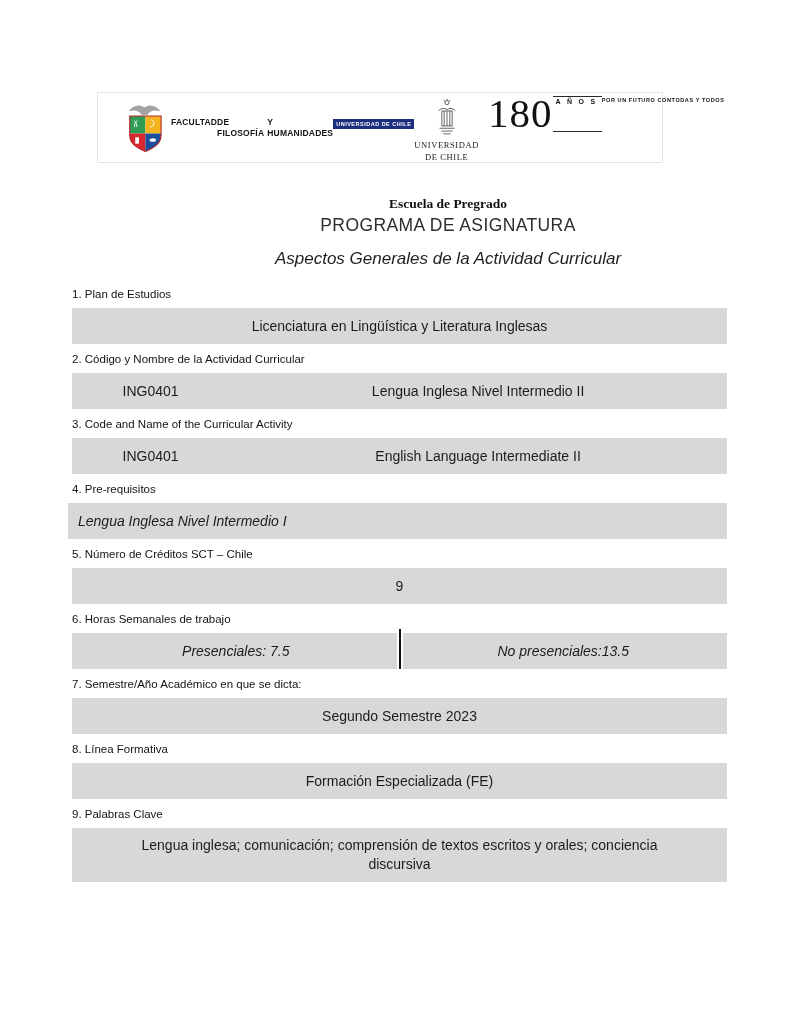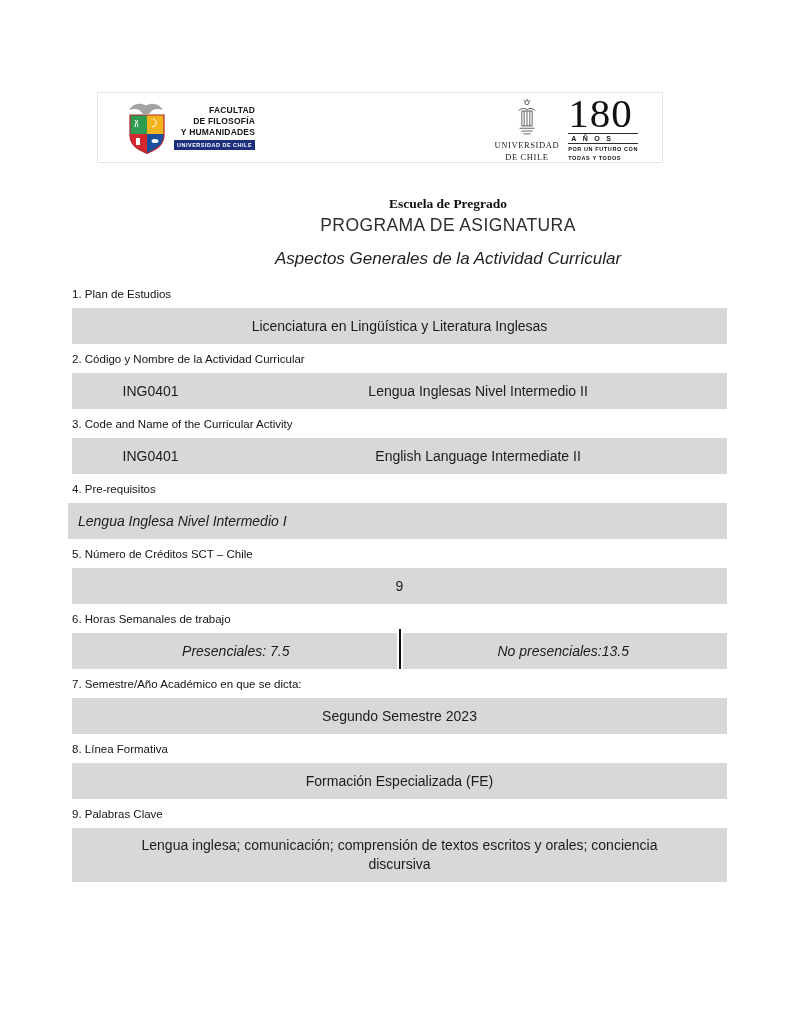--- a/index.html
+++ b/index.html
@@ -17,7 +17,7 @@
   }
   .fac-logo { display:flex; align-items:center; gap:8px; }
   .crest-svg { display:block; }
-  .fac-lines { display:flex; flex-direction:column;align-items:flex-end; }
+  .fac-lines { display:flex; flex-direction:row; }
   .fac-line { font-size:8.5px; font-weight:bold; line-height:11px; letter-spacing:0.2px; color:#151515; }
   .fac-banner {
     margin-top:2px; background:#1b2f7e; color:#ffffff; font-size:5.5px; font-weight:bold;

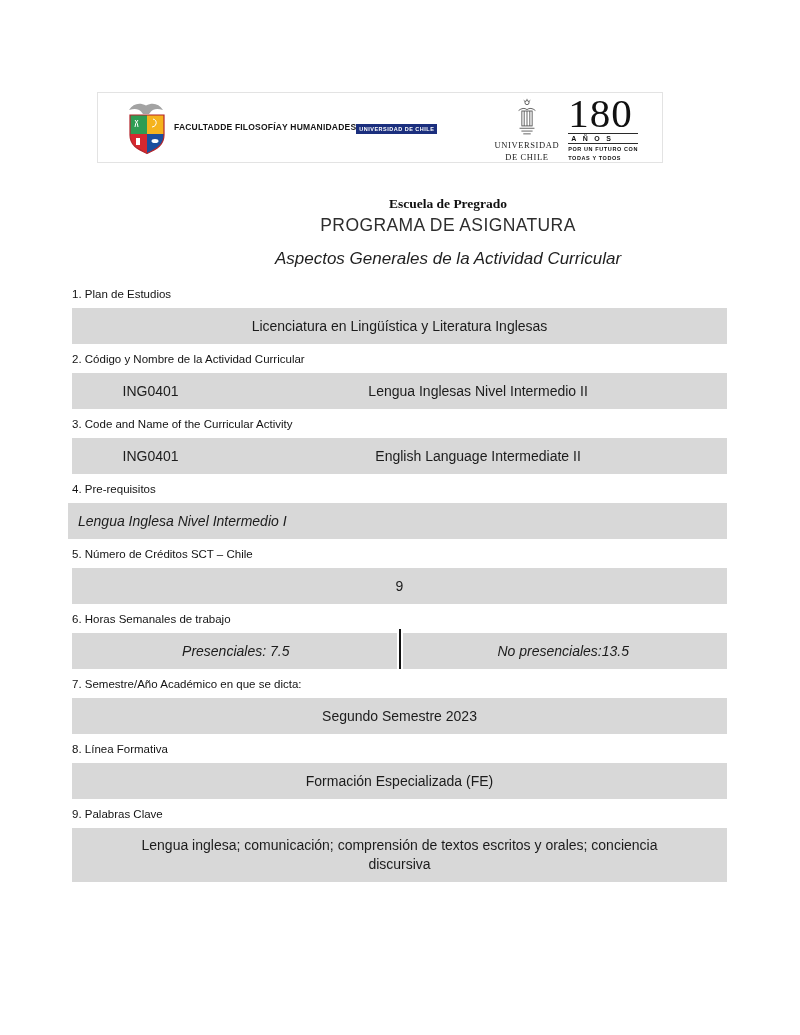--- a/index.html
+++ b/index.html
@@ -29,7 +29,7 @@
     font-family:"Liberation Serif", serif; font-size:8.5px; letter-spacing:0.6px;
     color:#222; line-height:10px; text-align:center; margin-top:2px; white-space:nowrap;
   }
-  .logo-180 { display:flex; flex-direction:column; padding-top:2px; }
+  .logo-180 { display:flex; flex-direction:row; padding-top:2px; }
   .n180 {
     font-family:"Liberation Serif", serif; font-size:41px; line-height:37px;
     color:#111; letter-spacing:1px;

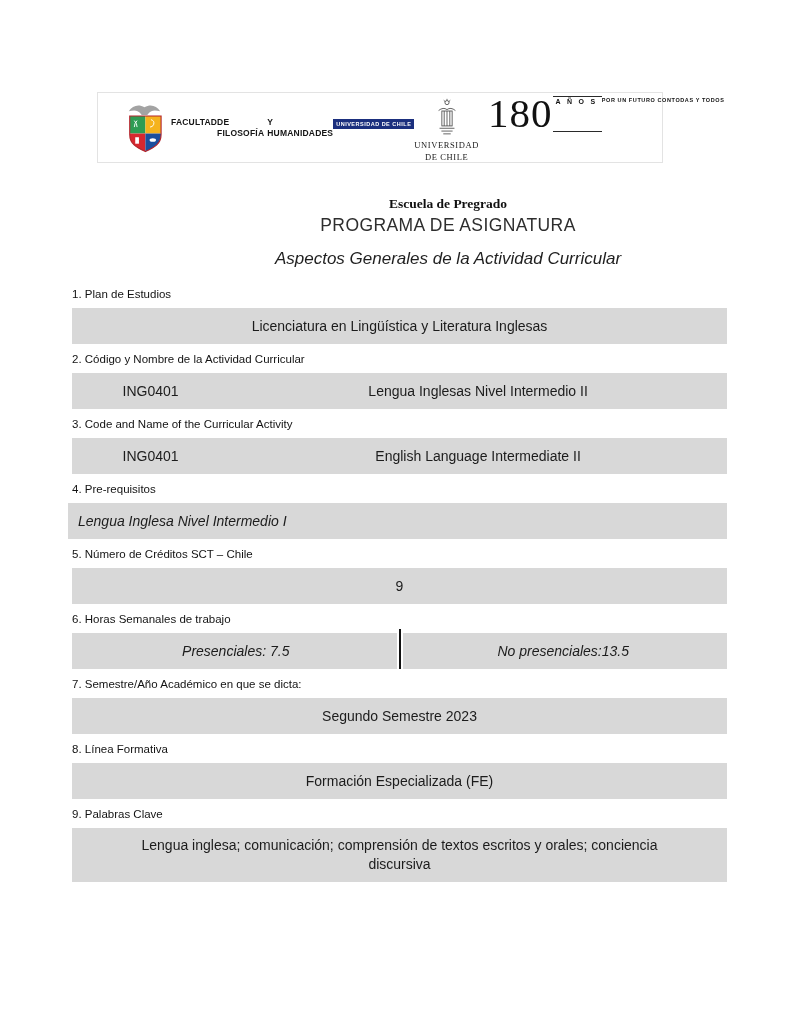--- a/index.html
+++ b/index.html
@@ -139,7 +139,7 @@
       <div class="sec-label">2. Código y Nombre de la Actividad Curricular</div>
       <div class="bar bar-cells">
         <span class="cell-code">ING0401</span>
-        <span class="cell-name">Lengua Inglesas Nivel Intermedio II</span>
+        <span class="cell-name">Lengua Inglesa Nivel Intermedio II</span>
       </div>
     </div>
 

